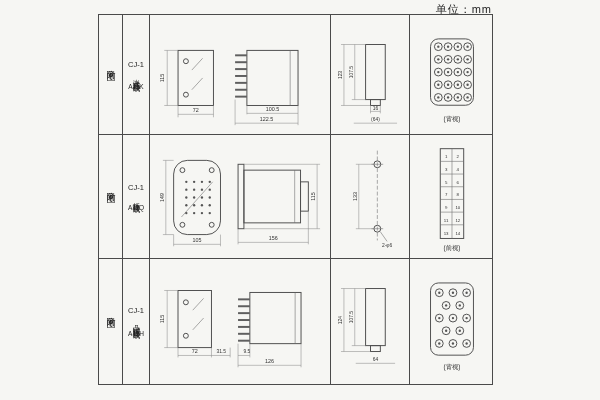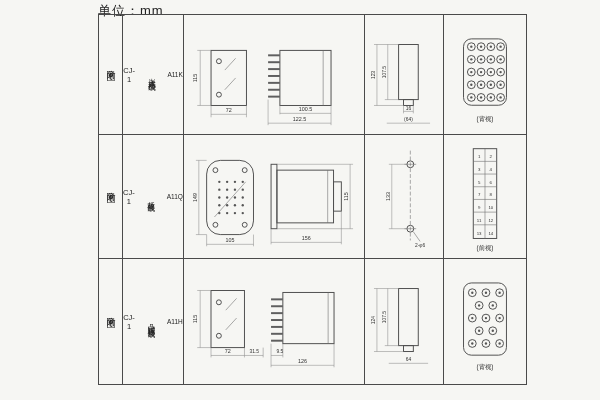--- a/index.html
+++ b/index.html
@@ -5,7 +5,7 @@
   *{box-sizing:border-box;margin:0;padding:0}
   html,body{width:600px;height:400px}
   body{background:#f6f6f3;font-family:"Liberation Sans","DejaVu Sans",sans-serif;color:#222;position:relative;overflow:hidden}
-  .unit{position:absolute;top:2px;left:98px;width:394px;text-align:left;font-size:13px;letter-spacing:1px}
+  .unit{position:absolute;top:2px;left:98px;width:394px;text-align:right;font-size:11px;letter-spacing:1px}
   table{position:absolute;top:14px;left:98px;border-collapse:collapse;table-layout:fixed}
   td,th{border:1px solid #4a4a4a;padding:0;vertical-align:middle;text-align:center;font-weight:normal}
   th{font-size:8.5px;letter-spacing:1px;height:13px;white-space:nowrap}

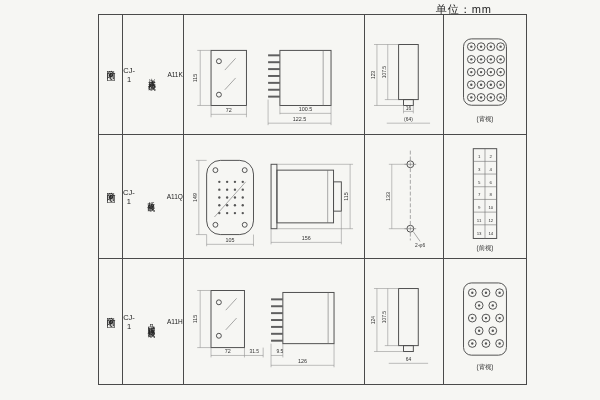--- a/index.html
+++ b/index.html
@@ -11,7 +11,7 @@
   th{font-size:8.5px;letter-spacing:1px;height:13px;white-space:nowrap}
   th.sp{letter-spacing:5px}
   .fig{writing-mode:vertical-lr;text-orientation:upright;font-size:9px;letter-spacing:3px;display:inline-block}
-  .structure{display:flex;flex-direction:row;align-items:center;justify-content:center;gap:11px;padding:3px 0}
+  .structure{display:flex;flex-direction:column;align-items:center;justify-content:center;gap:4px;padding:3px 0}
   .model{font-size:7.5px}
   .stype{writing-mode:vertical-lr;text-orientation:upright;font-size:7.5px;letter-spacing:1px;display:inline-block}
   .code{font-size:6.5px}

